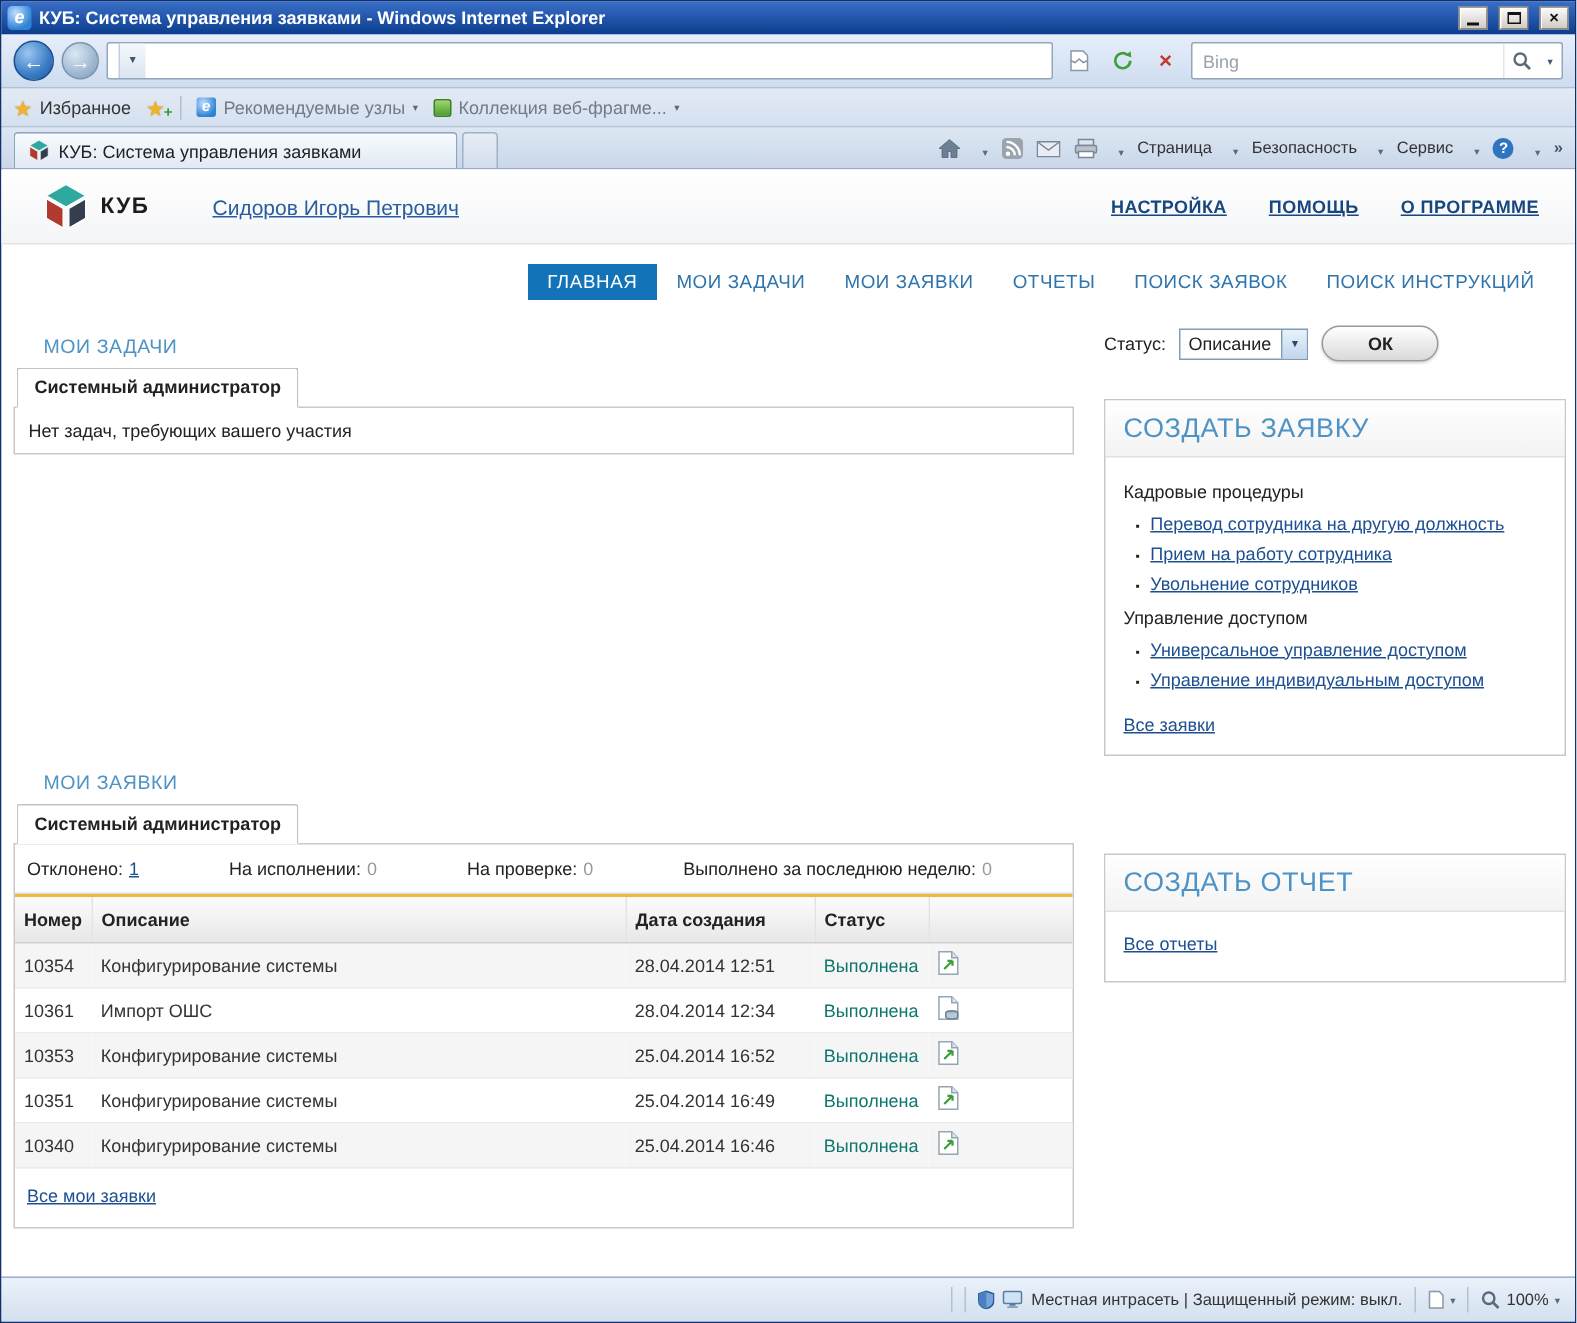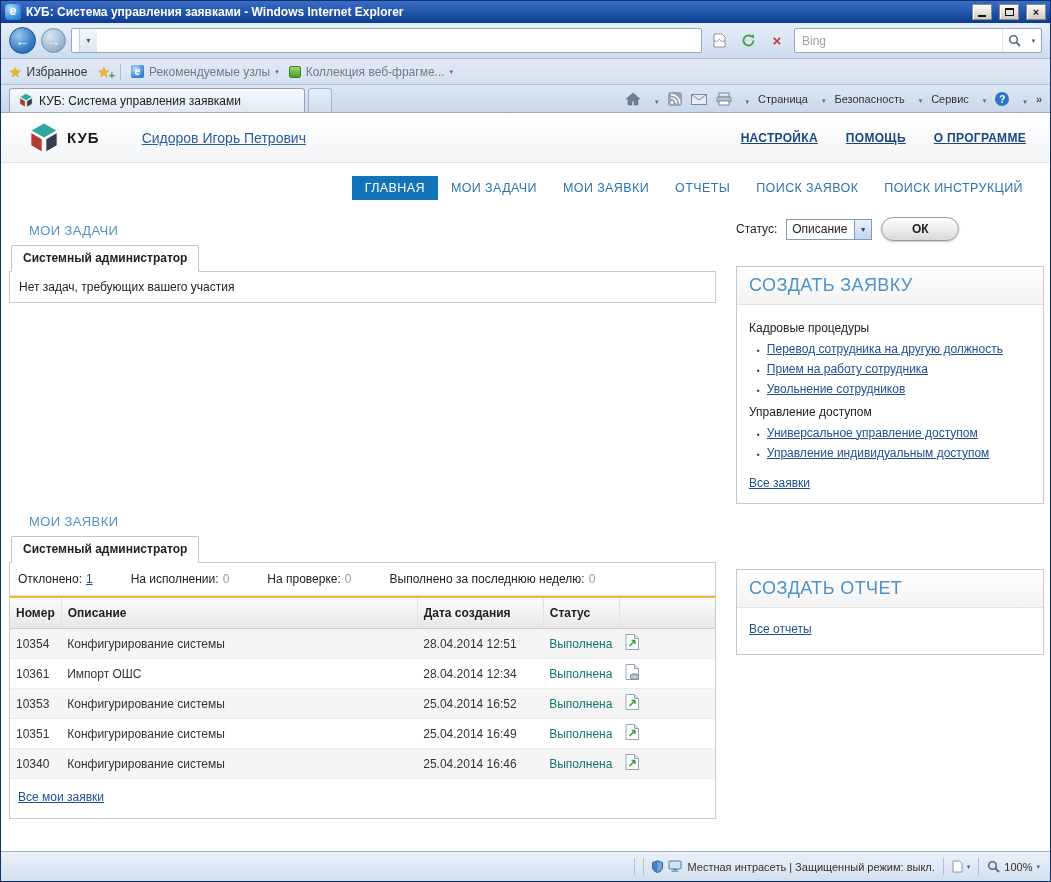--- a/index.html
+++ b/index.html
@@ -107,7 +107,7 @@
 
   .spacer-left { height:211px; }
 
-  .statsrow { display:flex; align-items:center; padding:9px 8px; border-bottom:1px solid #ddd; white-space:nowrap; }
+  .statsrow { display:flex; align-items:center; padding:9px 8px; border-bottom:1px solid #ddd; white-space:nowrap;gap:22px; }
   .stat { margin-right:38px; }
   .stat-label { color:#222; }
   .stat-muted { color:#9a9a9a; margin-left:4px; }

